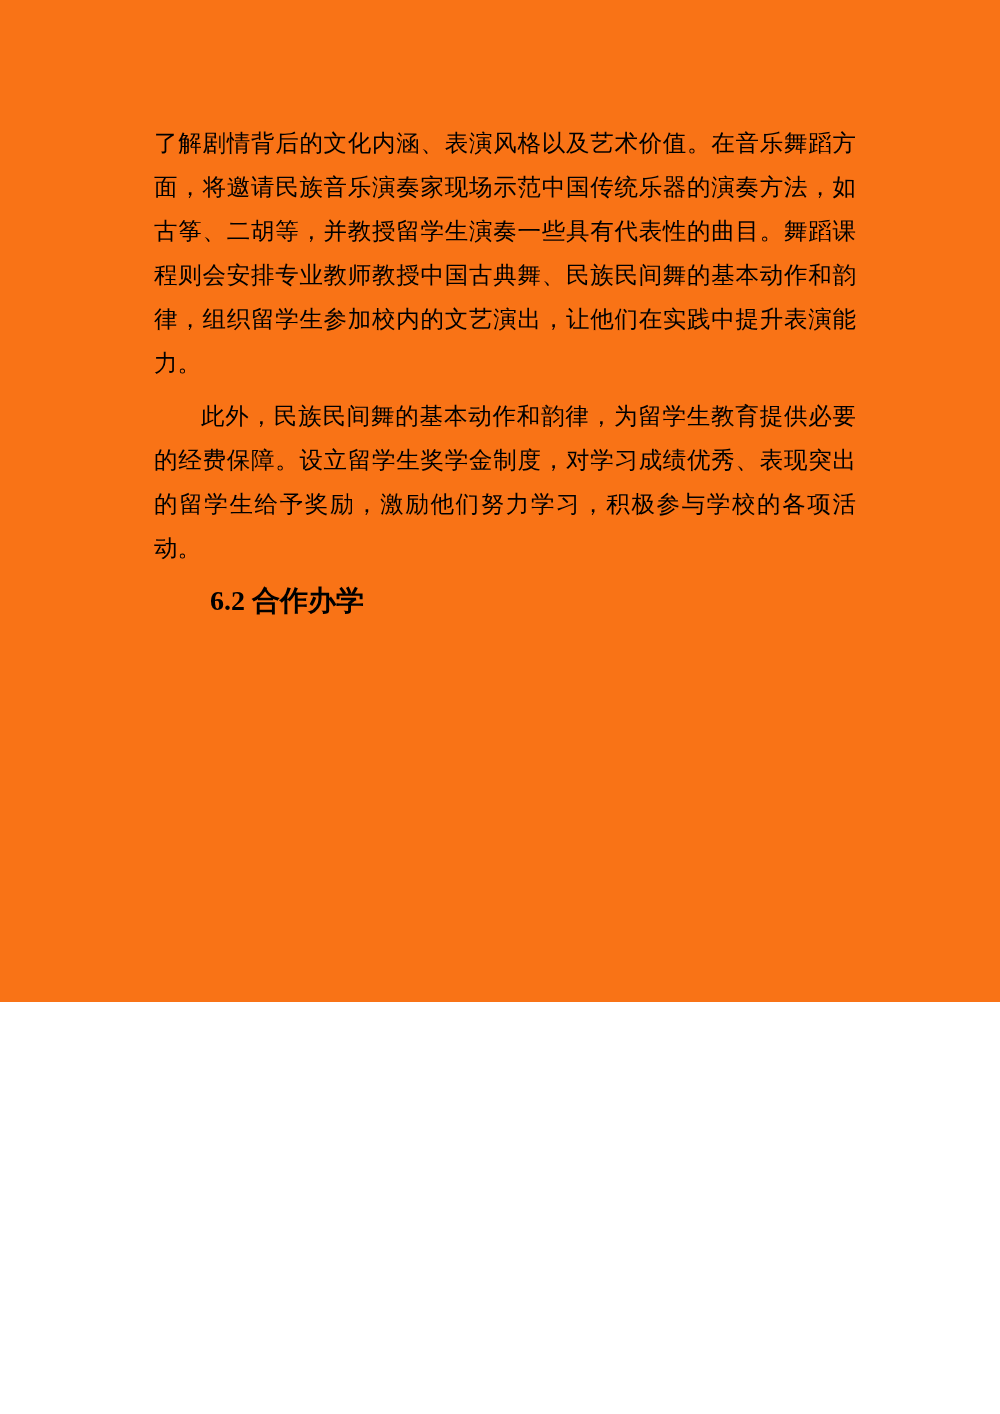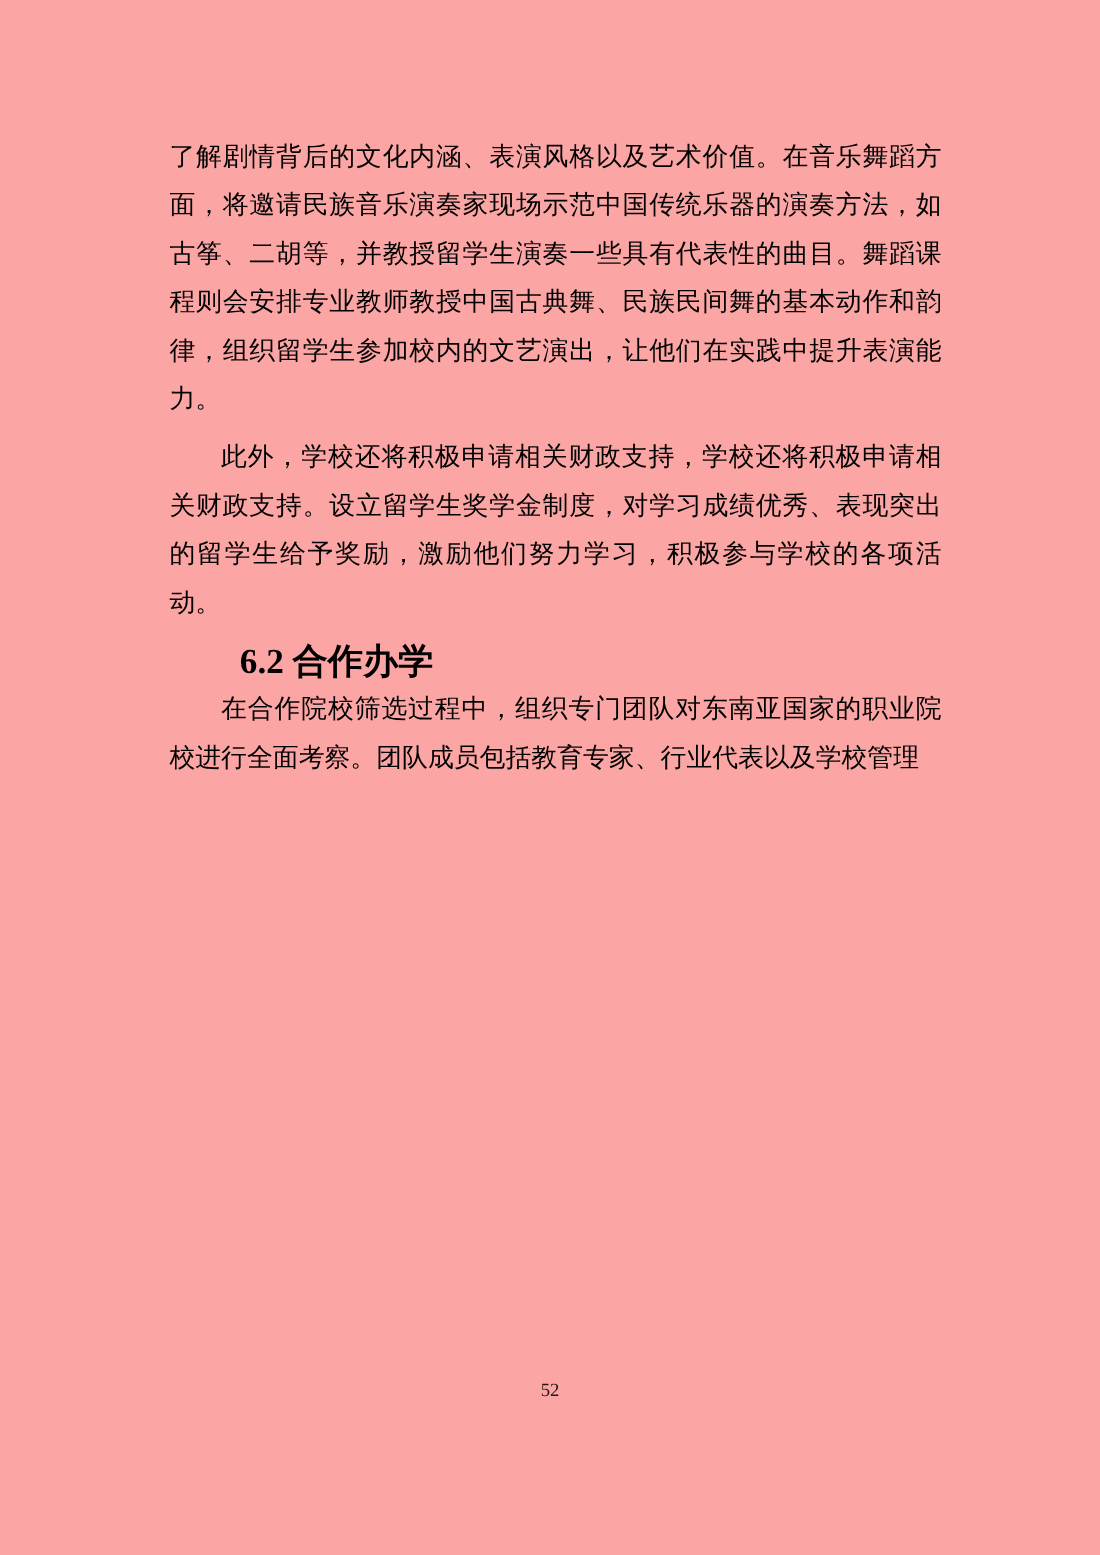--- a/index.html
+++ b/index.html
@@ -10,8 +10,8 @@
   .page {
     position: relative;
     width: 1000px;
-    height: 1414px;
-    background: #fca5a5;
+    height: 1002px;
+    background: #f97316;
     overflow: hidden;
     font-family: "Liberation Serif", "DejaVu Serif", serif;
     color: #000000;

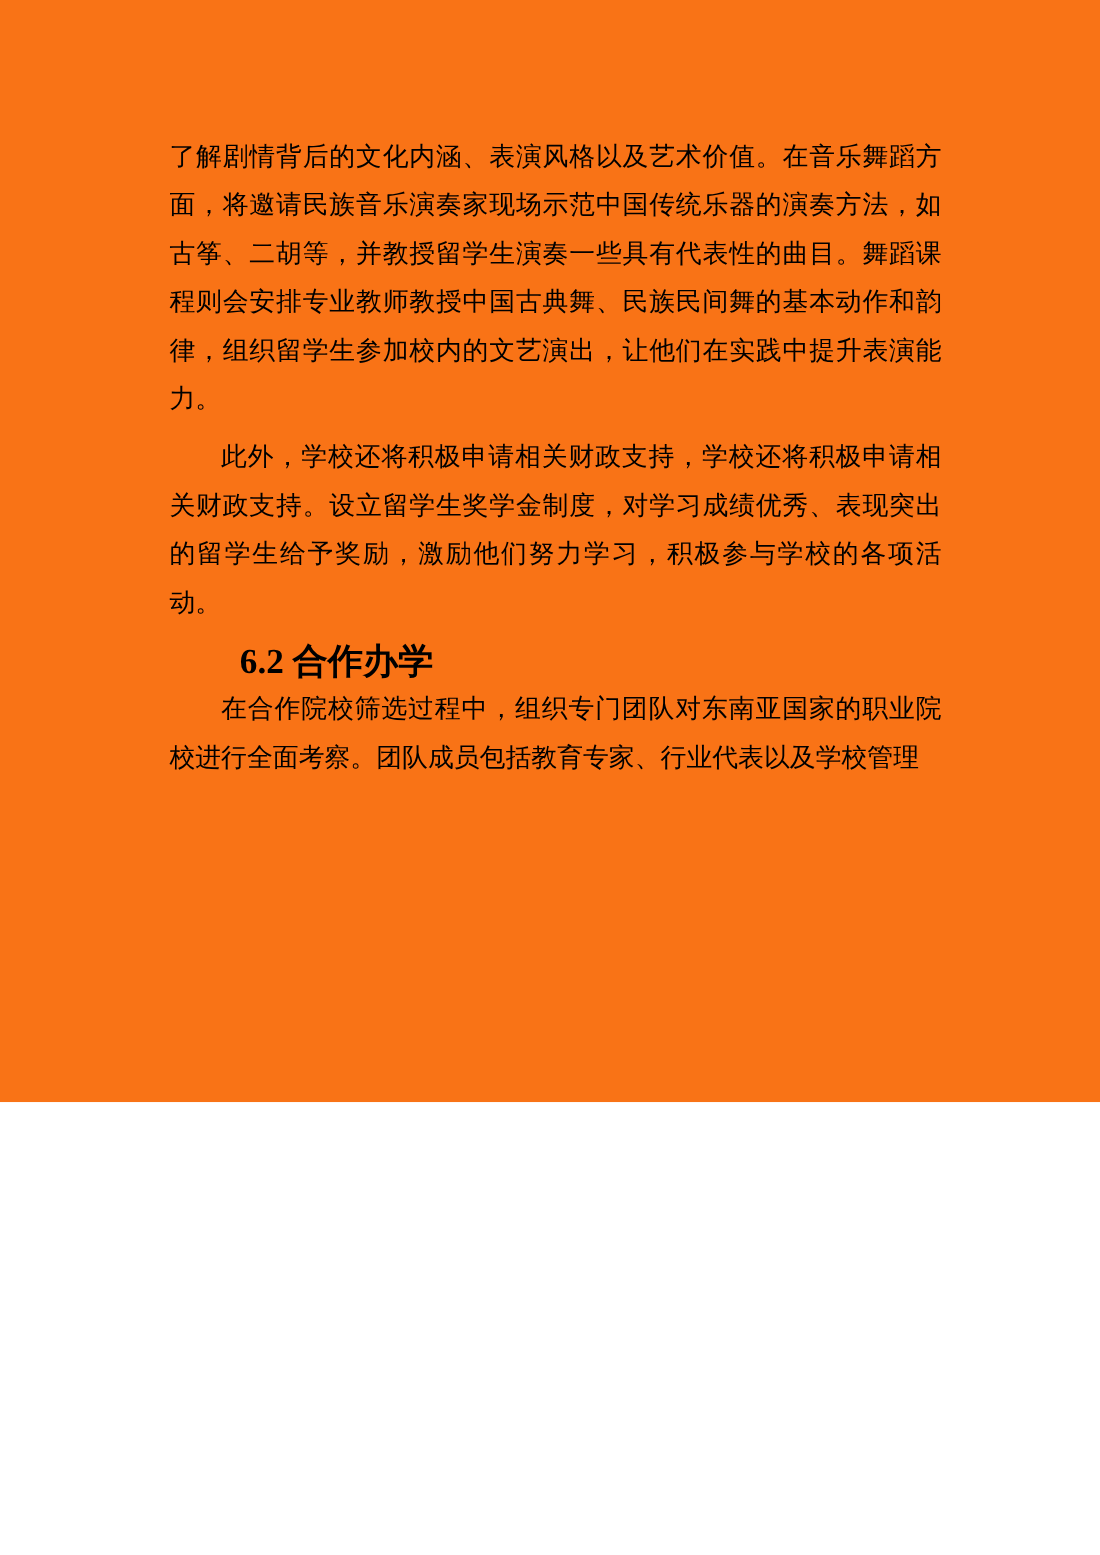--- a/index.html
+++ b/index.html
@@ -56,7 +56,7 @@
 <div class="page">
   <div class="content">
     <p class="no-indent">了解剧情背后的文化内涵、表演风格以及艺术价值。在音乐舞蹈方面，将邀请民族音乐演奏家现场示范中国传统乐器的演奏方法，如古筝、二胡等，并教授留学生演奏一些具有代表性的曲目。舞蹈课程则会安排专业教师教授中国古典舞、民族民间舞的基本动作和韵律，组织留学生参加校内的文艺演出，让他们在实践中提升表演能力。</p>
-    <p>此外，学校还将积极申请相关财政支持，学校还将积极申请相关财政支持。设立留学生奖学金制度，对学习成绩优秀、表现突出的留学生给予奖励，激励他们努力学习，积极参与学校的各项活动。</p>
+    <p>此外，民族民间舞的基本动作和韵律，为留学生教育提供必要的经费保障。设立留学生奖学金制度，对学习成绩优秀、表现突出的留学生给予奖励，激励他们努力学习，积极参与学校的各项活动。</p>
     <h2 class="section-heading">6.2 合作办学</h2>
     <p>在合作院校筛选过程中，组织专门团队对东南亚国家的职业院校进行全面考察。团队成员包括教育专家、行业代表以及学校管理</p>
   </div>

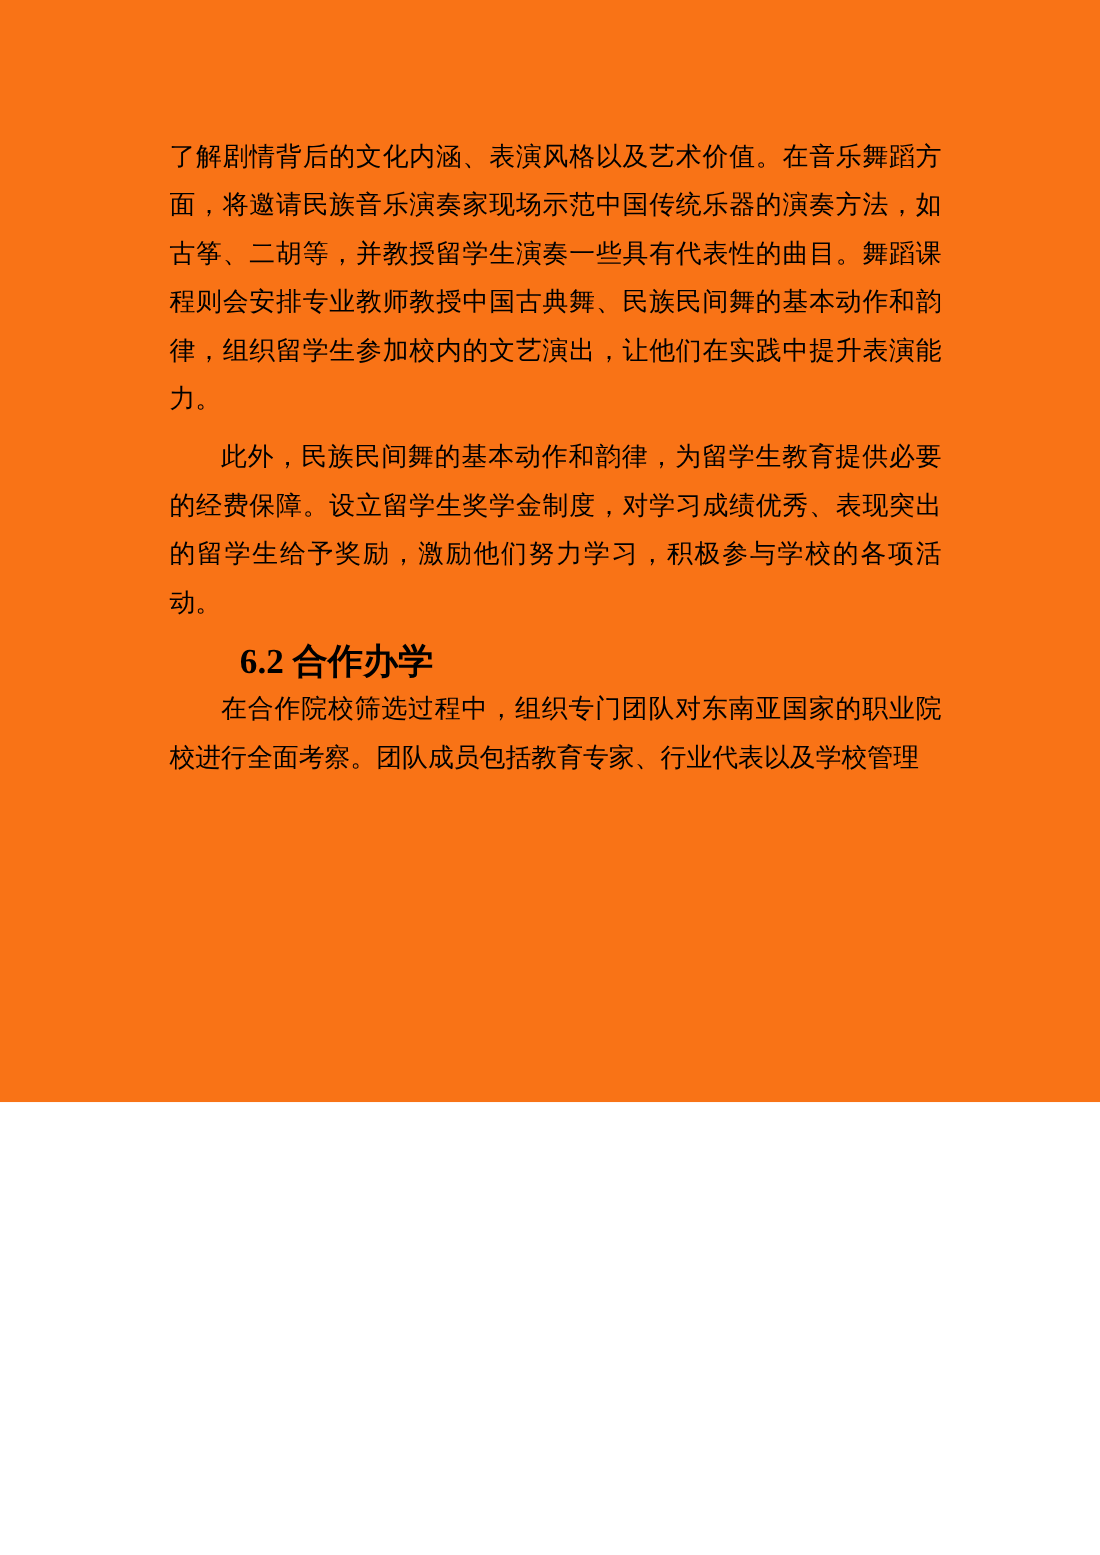--- a/index.html
+++ b/index.html
@@ -35,7 +35,7 @@
   }
   .content h2.section-heading {
     margin: 0;
-    font-size: 32px;
+    font-size: 28px;
     line-height: 44px;
     font-weight: bold;
     text-indent: 2em;

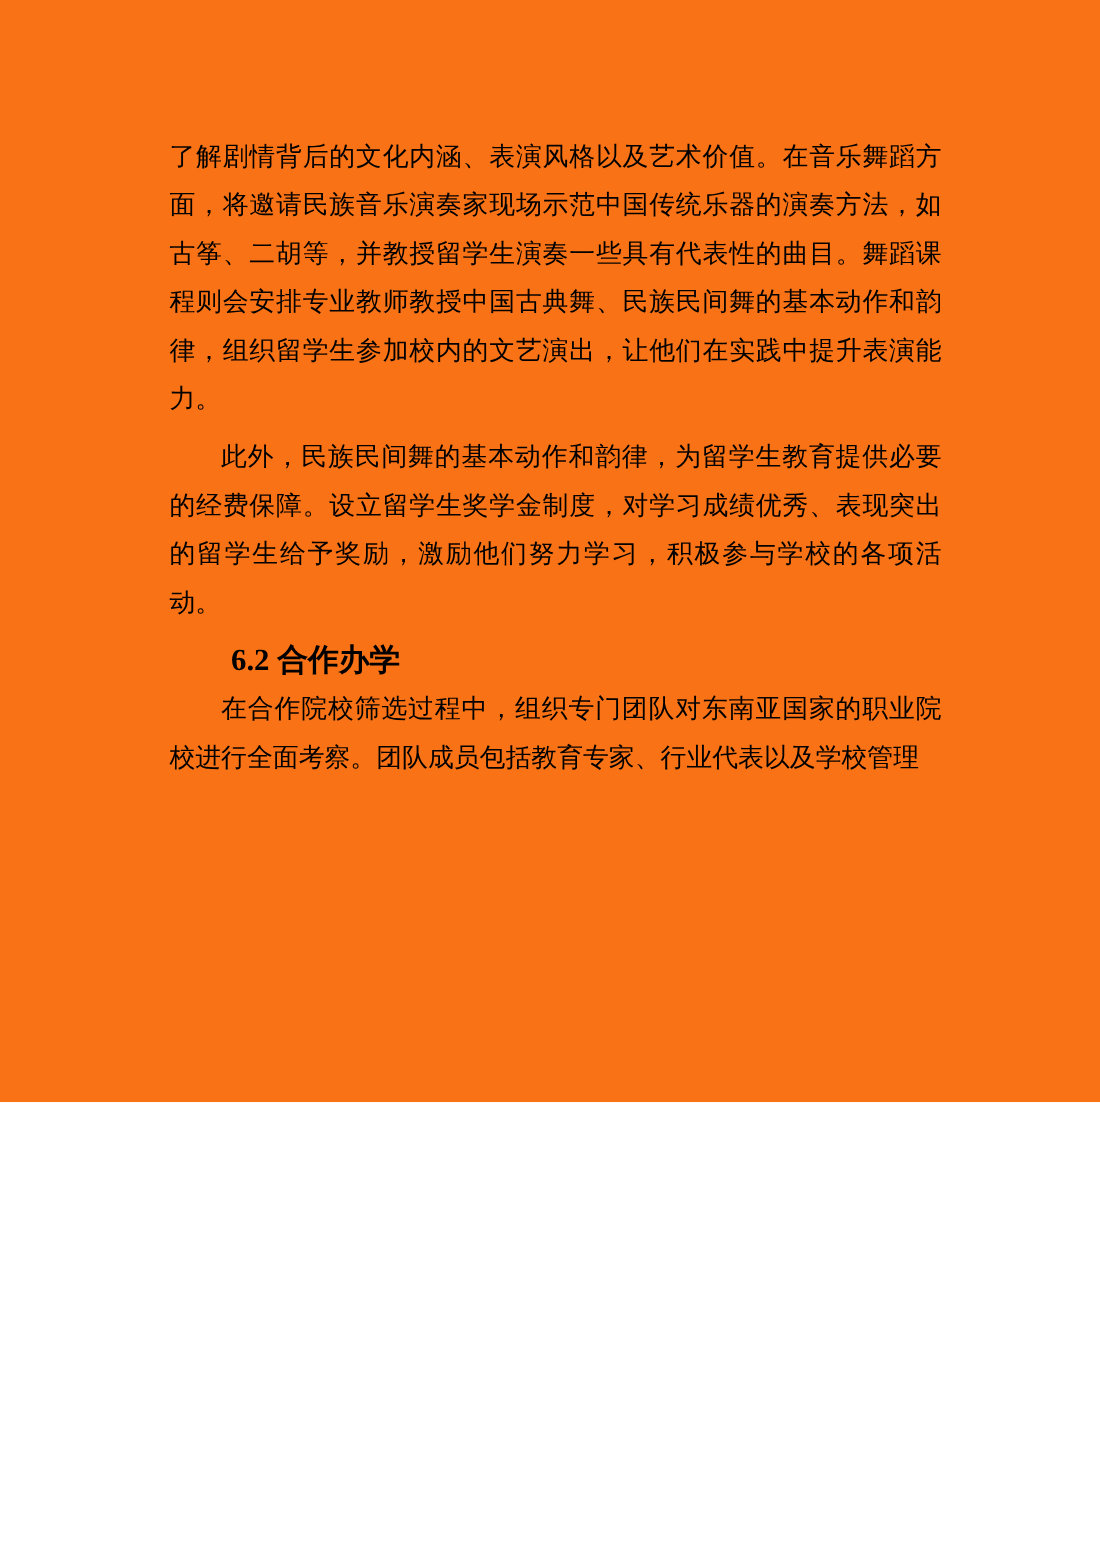--- a/index.html
+++ b/index.html
@@ -58,7 +58,6 @@
     <p class="no-indent">了解剧情背后的文化内涵、表演风格以及艺术价值。在音乐舞蹈方面，将邀请民族音乐演奏家现场示范中国传统乐器的演奏方法，如古筝、二胡等，并教授留学生演奏一些具有代表性的曲目。舞蹈课程则会安排专业教师教授中国古典舞、民族民间舞的基本动作和韵律，组织留学生参加校内的文艺演出，让他们在实践中提升表演能力。</p>
     <p>此外，民族民间舞的基本动作和韵律，为留学生教育提供必要的经费保障。设立留学生奖学金制度，对学习成绩优秀、表现突出的留学生给予奖励，激励他们努力学习，积极参与学校的各项活动。</p>
     <h2 class="section-heading">6.2 合作办学</h2>
-    <p>在合作院校筛选过程中，组织专门团队对东南亚国家的职业院校进行全面考察。团队成员包括教育专家、行业代表以及学校管理</p>
   </div>
   <div class="page-number">52</div>
 </div>

